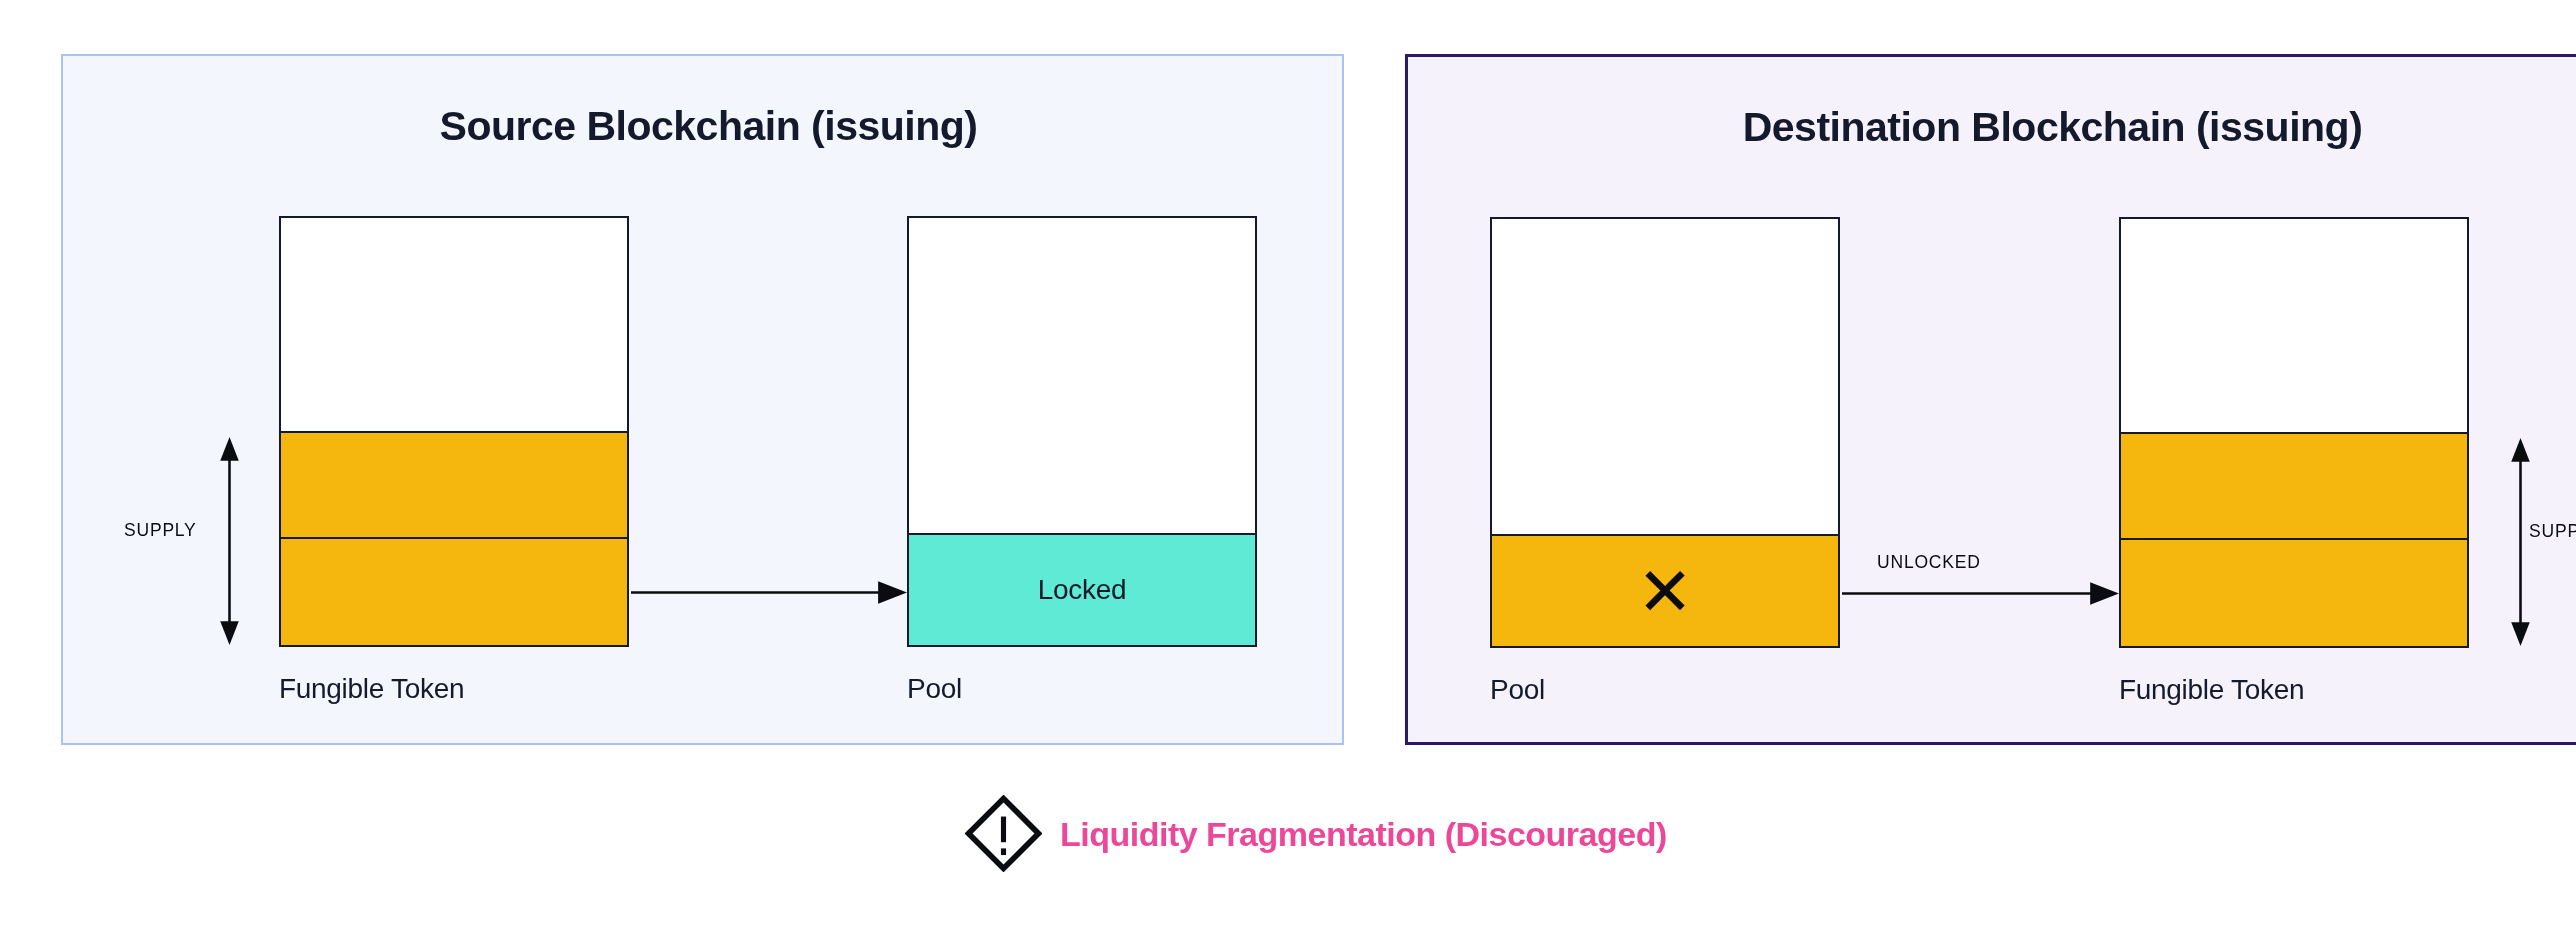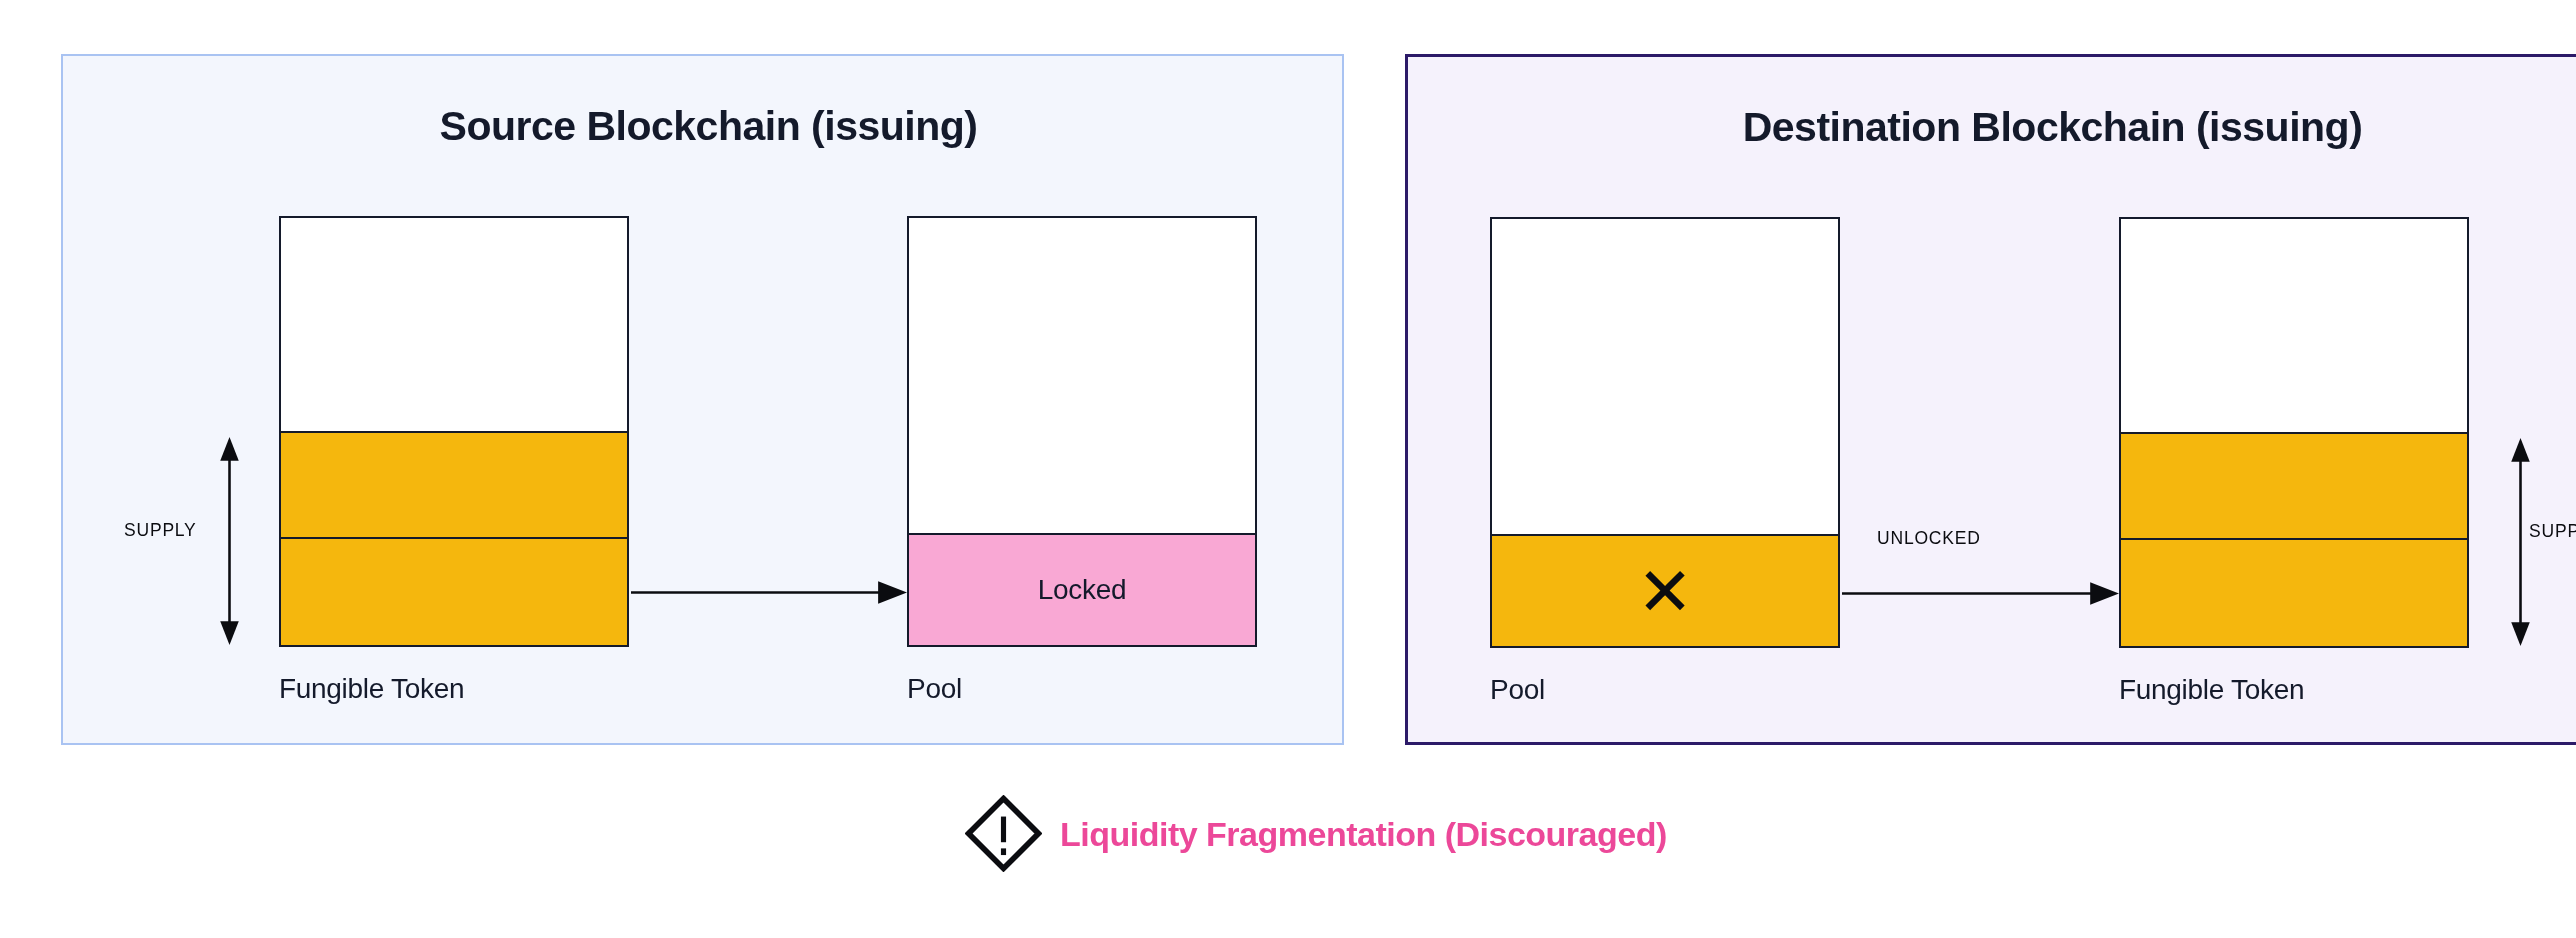--- a/index.html
+++ b/index.html
@@ -40,7 +40,7 @@
     letter-spacing:0.8px;text-align:left;}
   .supply-text-left{left:61px;top:465px;width:93px;}
   .supply-text-right{left:1121px;top:465px;width:93px;}
-  .unlocked-text{left:469px;top:472px;width:206px;}
+  .unlocked-text{left:469px;top:496px;width:206px;}
 
   .varrow{position:absolute;top:379px;width:25px;height:212px;}
   .varrow-left{left:154px;}

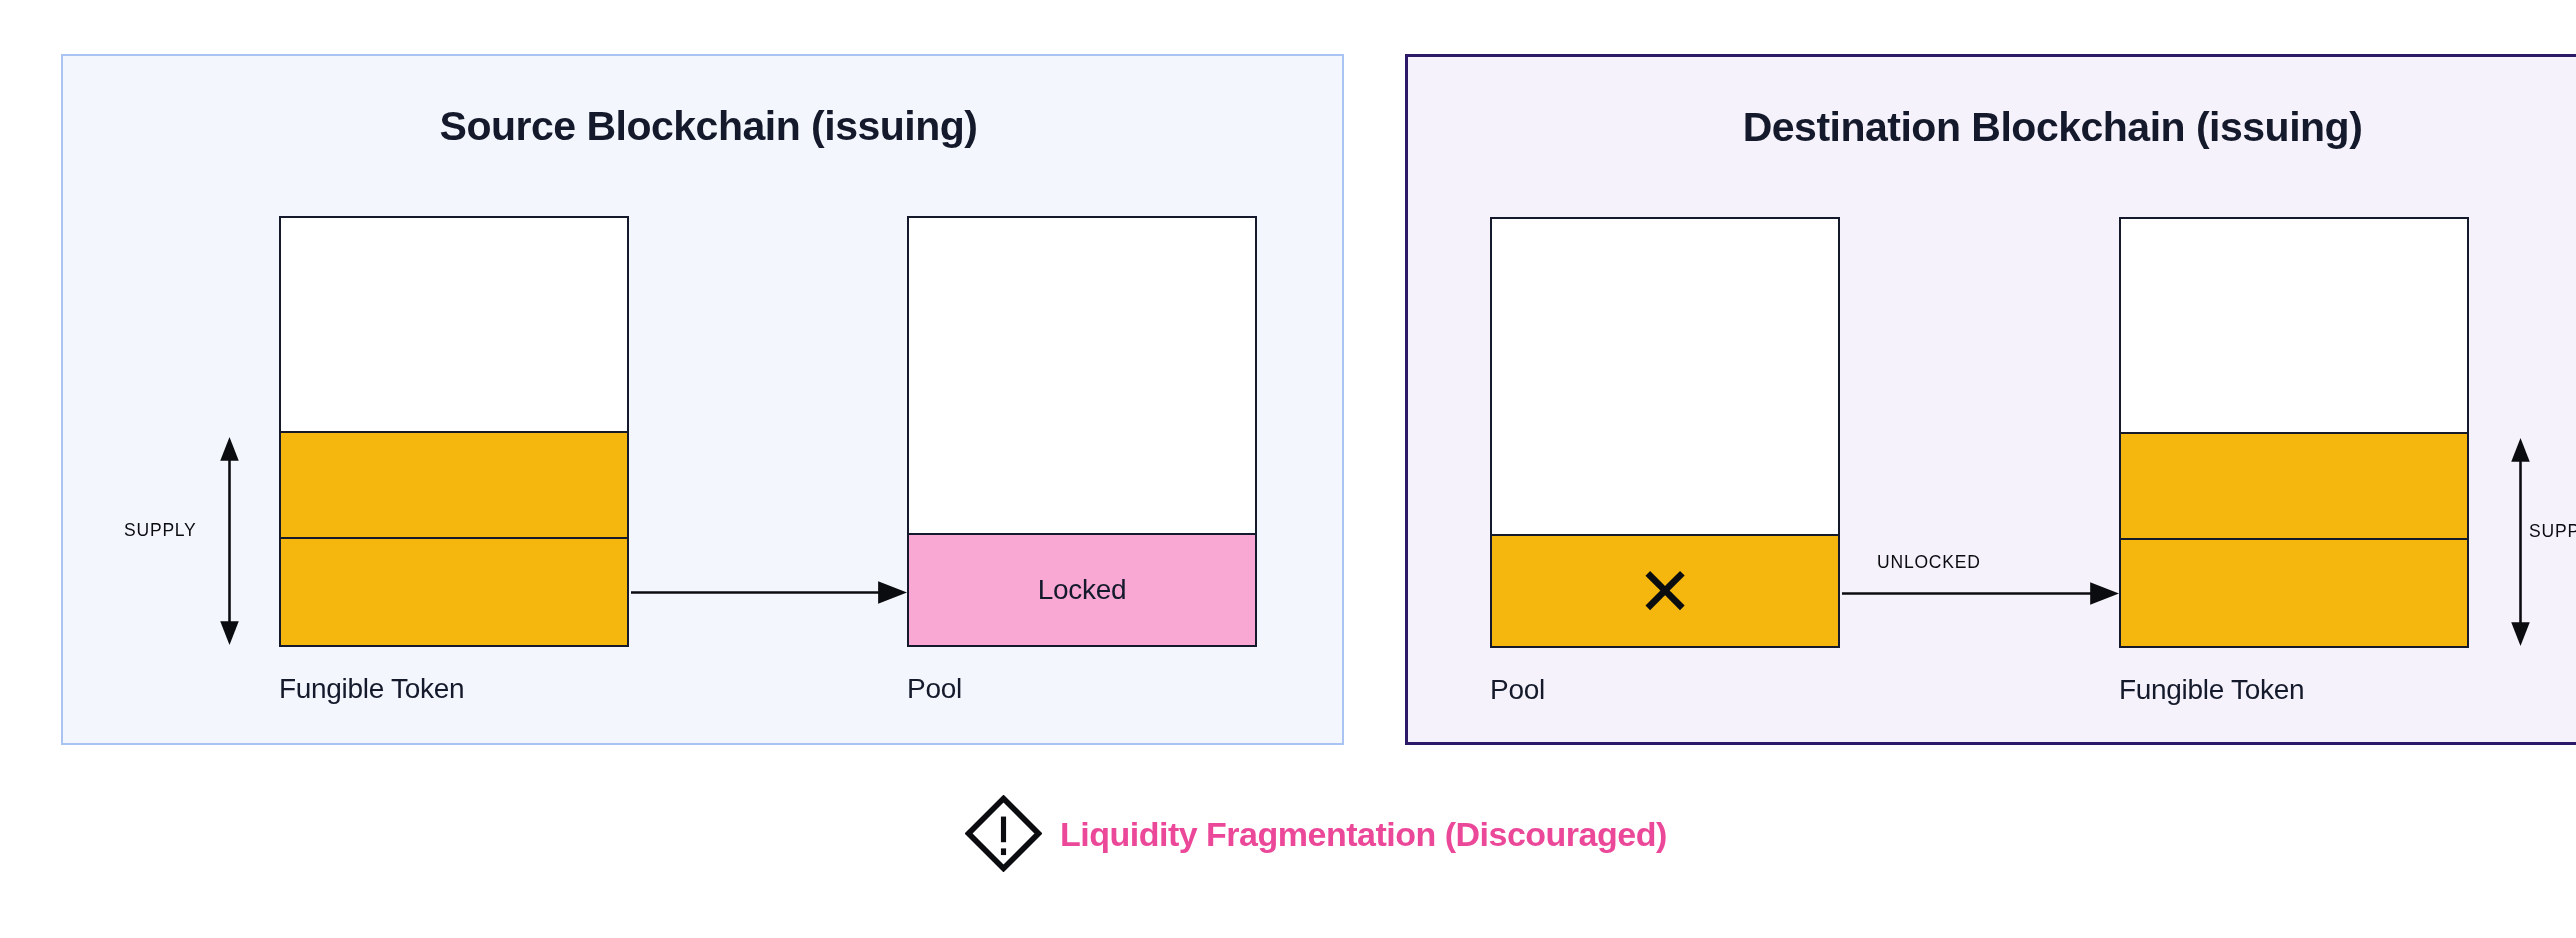--- a/index.html
+++ b/index.html
@@ -82,7 +82,7 @@
     </svg>
 
     <div class="box pool-box-left" style="border-color: rgb(20, 26, 43);">
-      <div class="fill fill-pool" style="background: #f9a8d4; border-color: rgb(20, 26, 43);">
+      <div class="fill fill-pool" style="background: #5eead4; border-color: rgb(20, 26, 43);">
         <span class="locked-text" style="color: rgb(20, 26, 43);">Locked</span>
       </div>
     </div>

